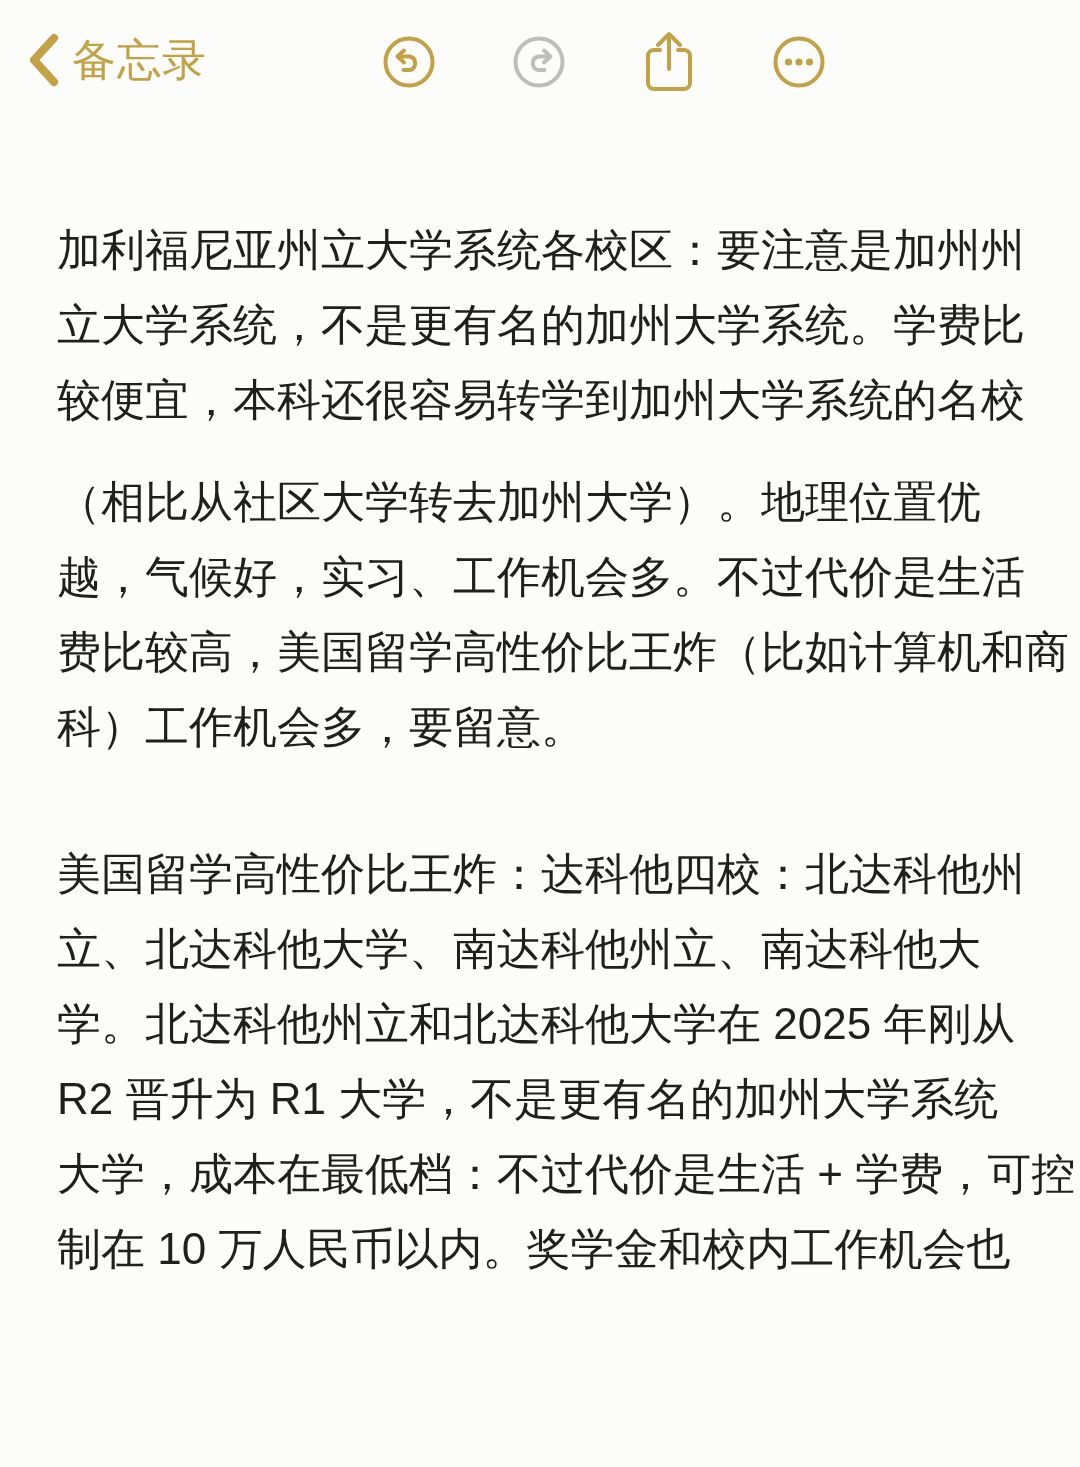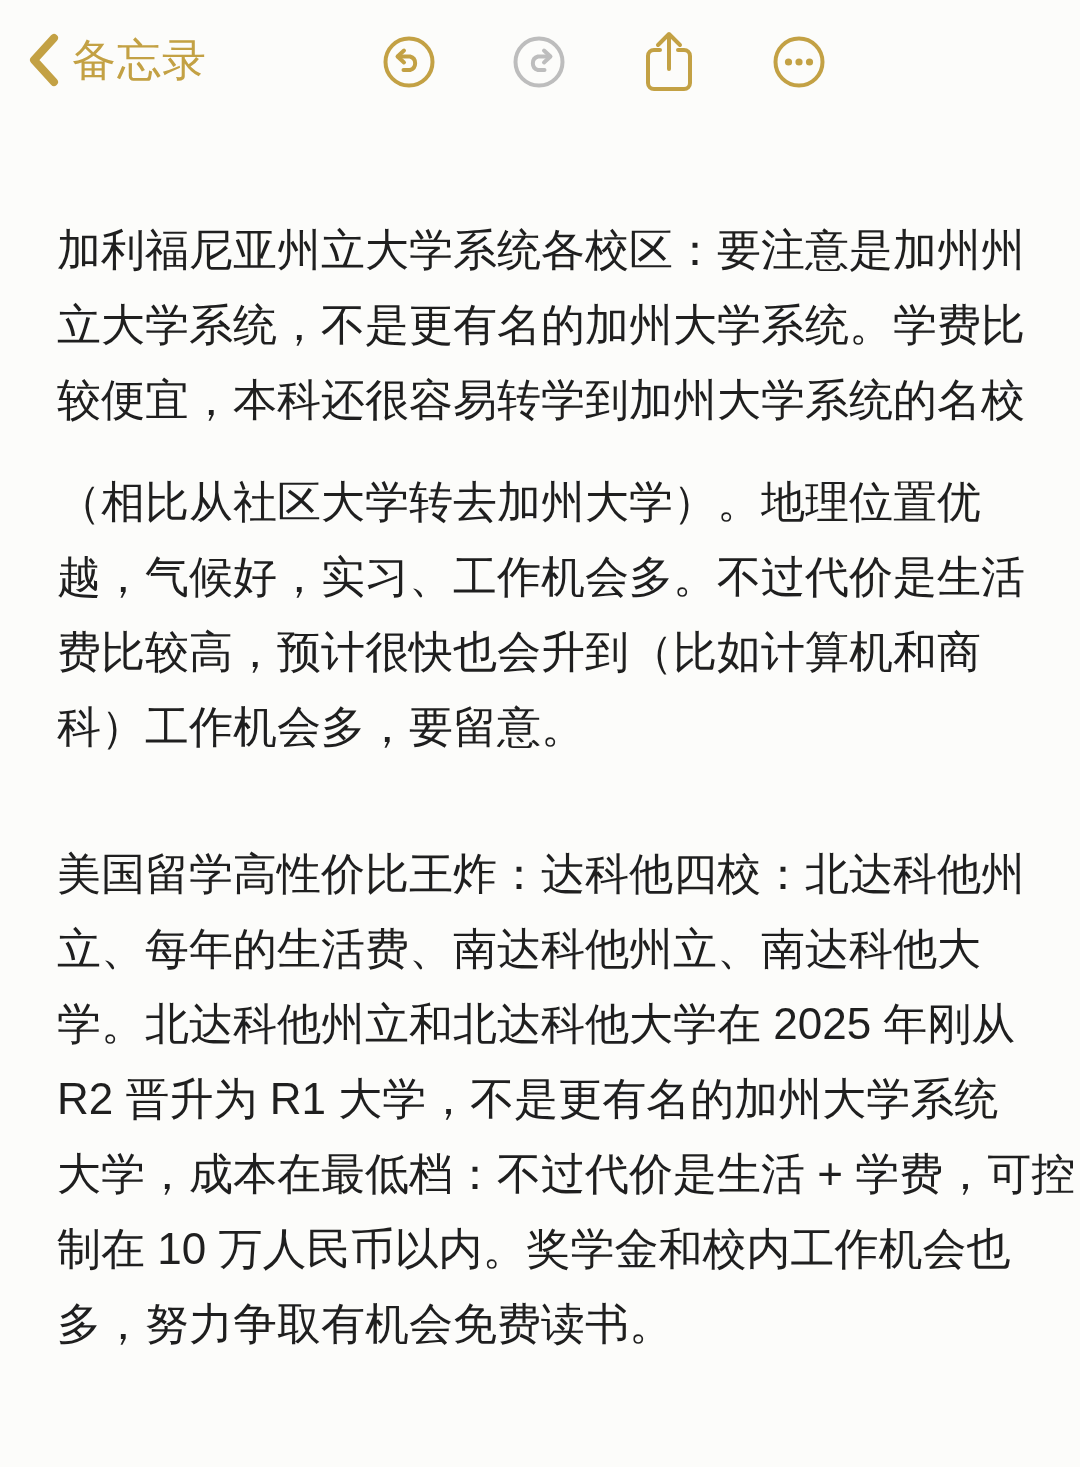--- a/index.html
+++ b/index.html
@@ -124,7 +124,7 @@
     <div class="note-paragraph">
       <div class="note-line">（相比从社区大学转去加州大学）。地理位置优</div>
       <div class="note-line">越，气候好，实习、工作机会多。不过代价是生活</div>
-      <div class="note-line">费比较高，预计很快也会升到（比如计算机和商</div>
+      <div class="note-line">费比较高，美国留学高性价比王炸（比如计算机和商</div>
       <div class="note-line">科）工作机会多，要留意。</div>
     </div>
     <div class="note-paragraph">

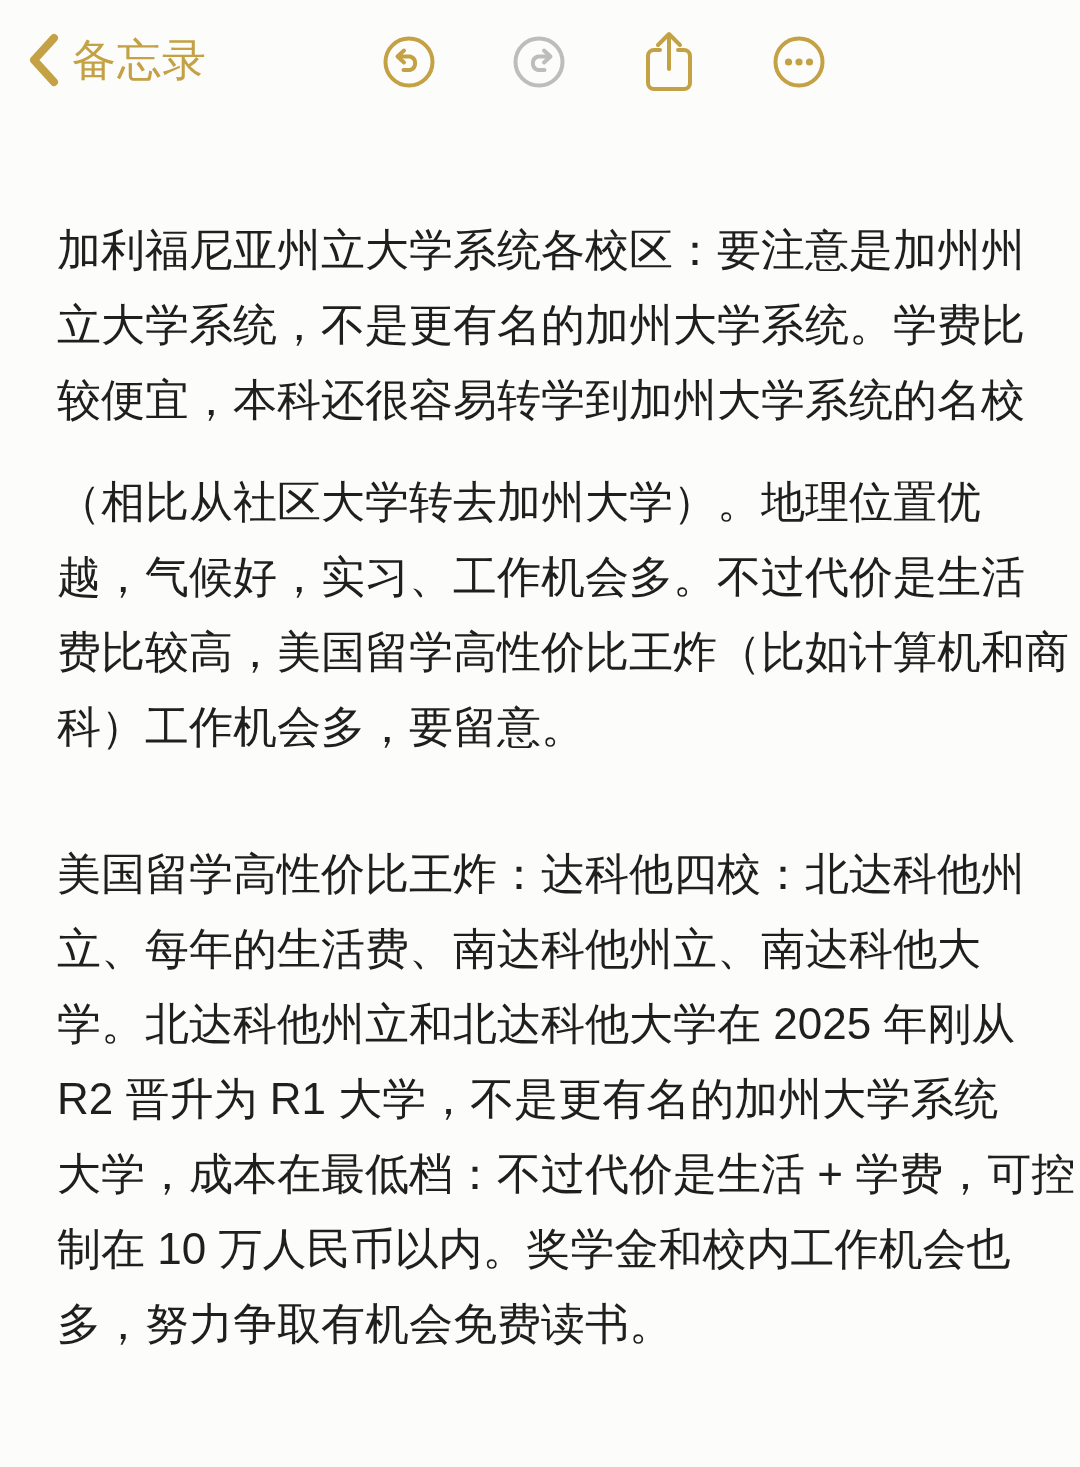--- a/index.html
+++ b/index.html
@@ -129,7 +129,7 @@
     </div>
     <div class="note-paragraph">
       <div class="note-line">美国留学高性价比王炸：达科他四校：北达科他州</div>
-      <div class="note-line">立、每年的生活费、南达科他州立、南达科他大</div>
+      <div class="note-line">立、北达科他大学、南达科他州立、南达科他大</div>
       <div class="note-line">学。北达科他州立和北达科他大学在 2025 年刚从</div>
       <div class="note-line">R2 晋升为 R1 大学，不是更有名的加州大学系统</div>
       <div class="note-line">大学，成本在最低档：不过代价是生活 + 学费，可控</div>

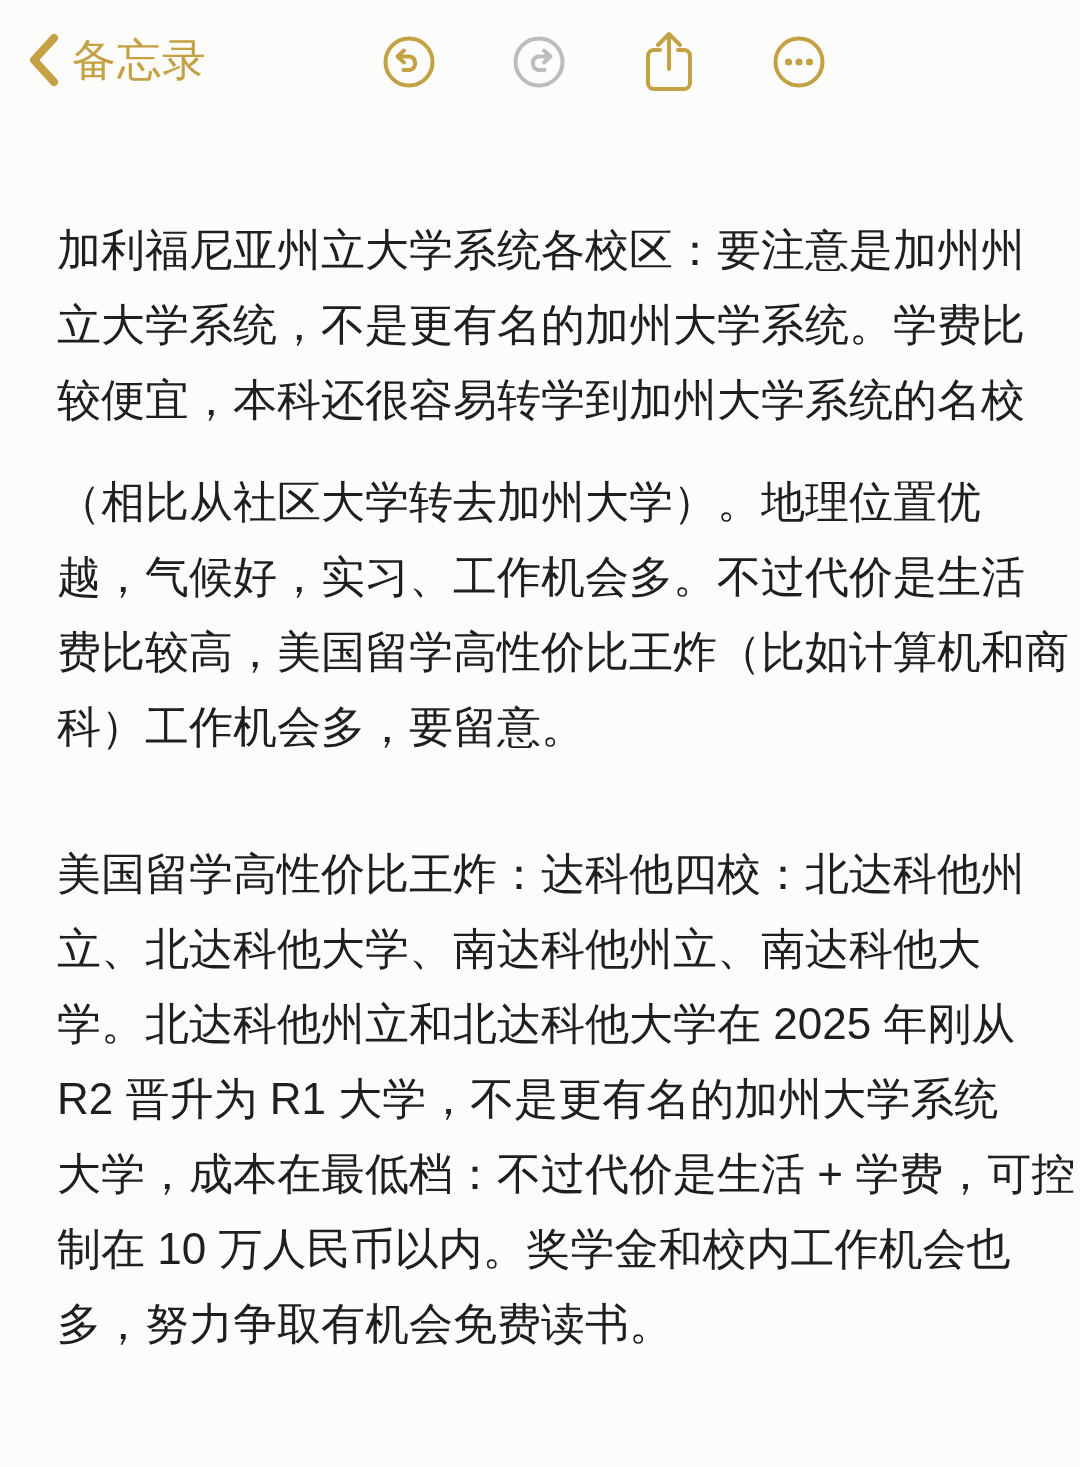--- a/index.html
+++ b/index.html
@@ -134,7 +134,6 @@
       <div class="note-line">R2 晋升为 R1 大学，不是更有名的加州大学系统</div>
       <div class="note-line">大学，成本在最低档：不过代价是生活 + 学费，可控</div>
       <div class="note-line">制在 10 万人民币以内。奖学金和校内工作机会也</div>
-      <div class="note-line">多，努力争取有机会免费读书。</div>
     </div>
   </main>
 

